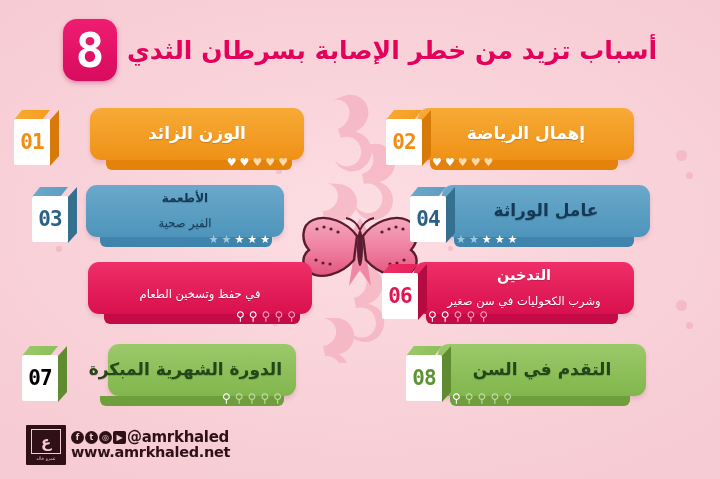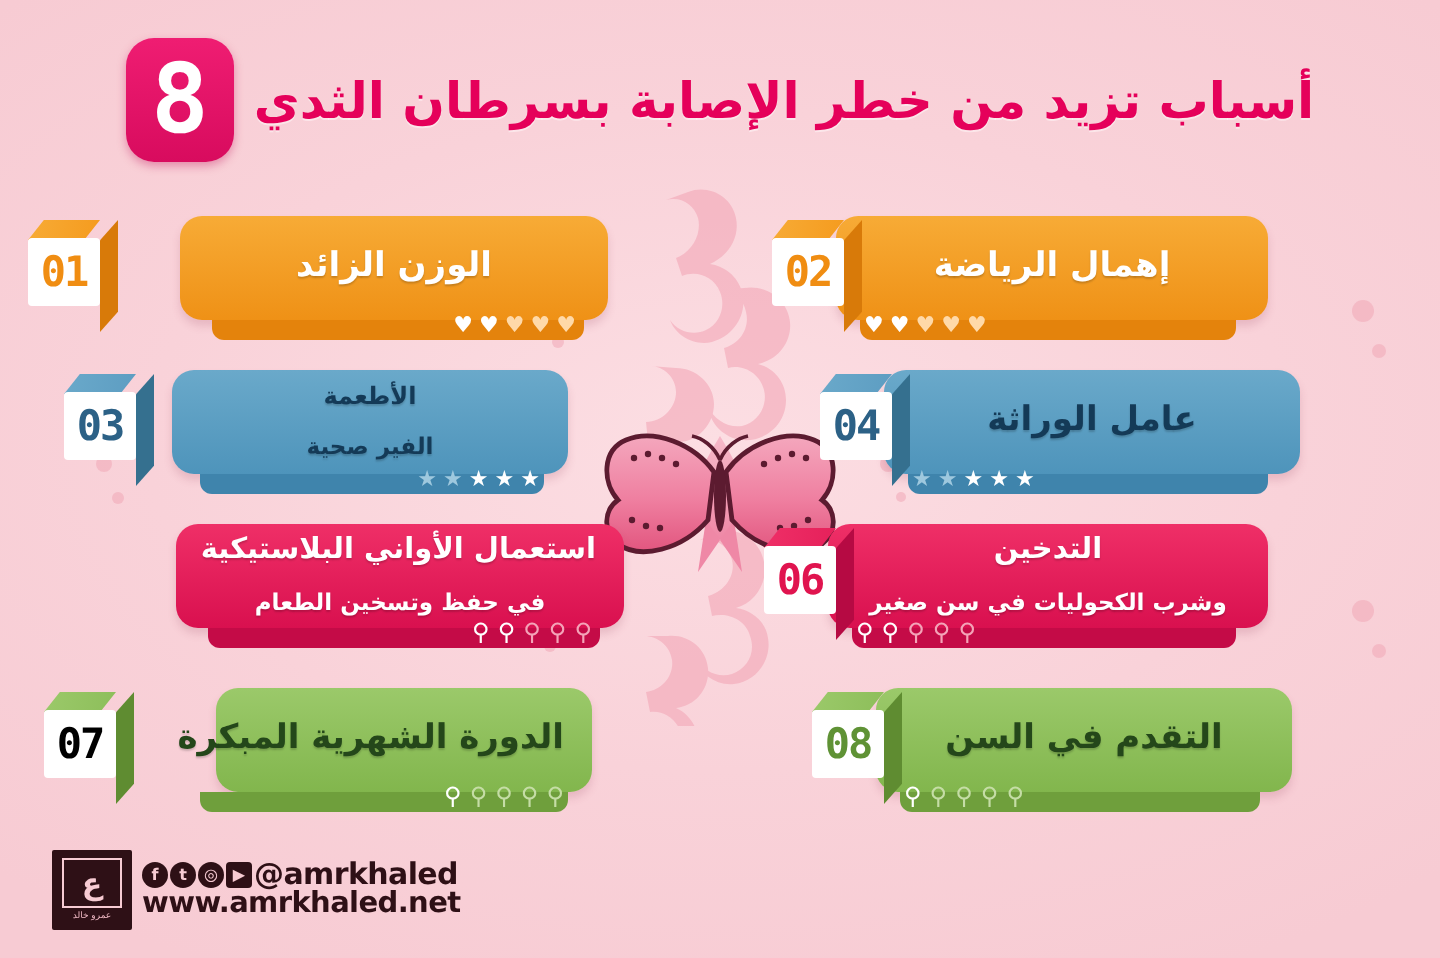--- a/index.html
+++ b/index.html
@@ -96,7 +96,7 @@
   
   .numcube { position:absolute; top:6px; width:44px; height:56px; }
   .numcube .face {
-    position:absolute; left:0; top:9px; width:36px; height:34px;
+    position:absolute; left:0; top:9px; width:36px; height:46px;
     background:#fff; border-radius:2px;
     display:flex; align-items:center; justify-content:center;
     font-family:"DejaVu Sans Mono","Liberation Mono",monospace;

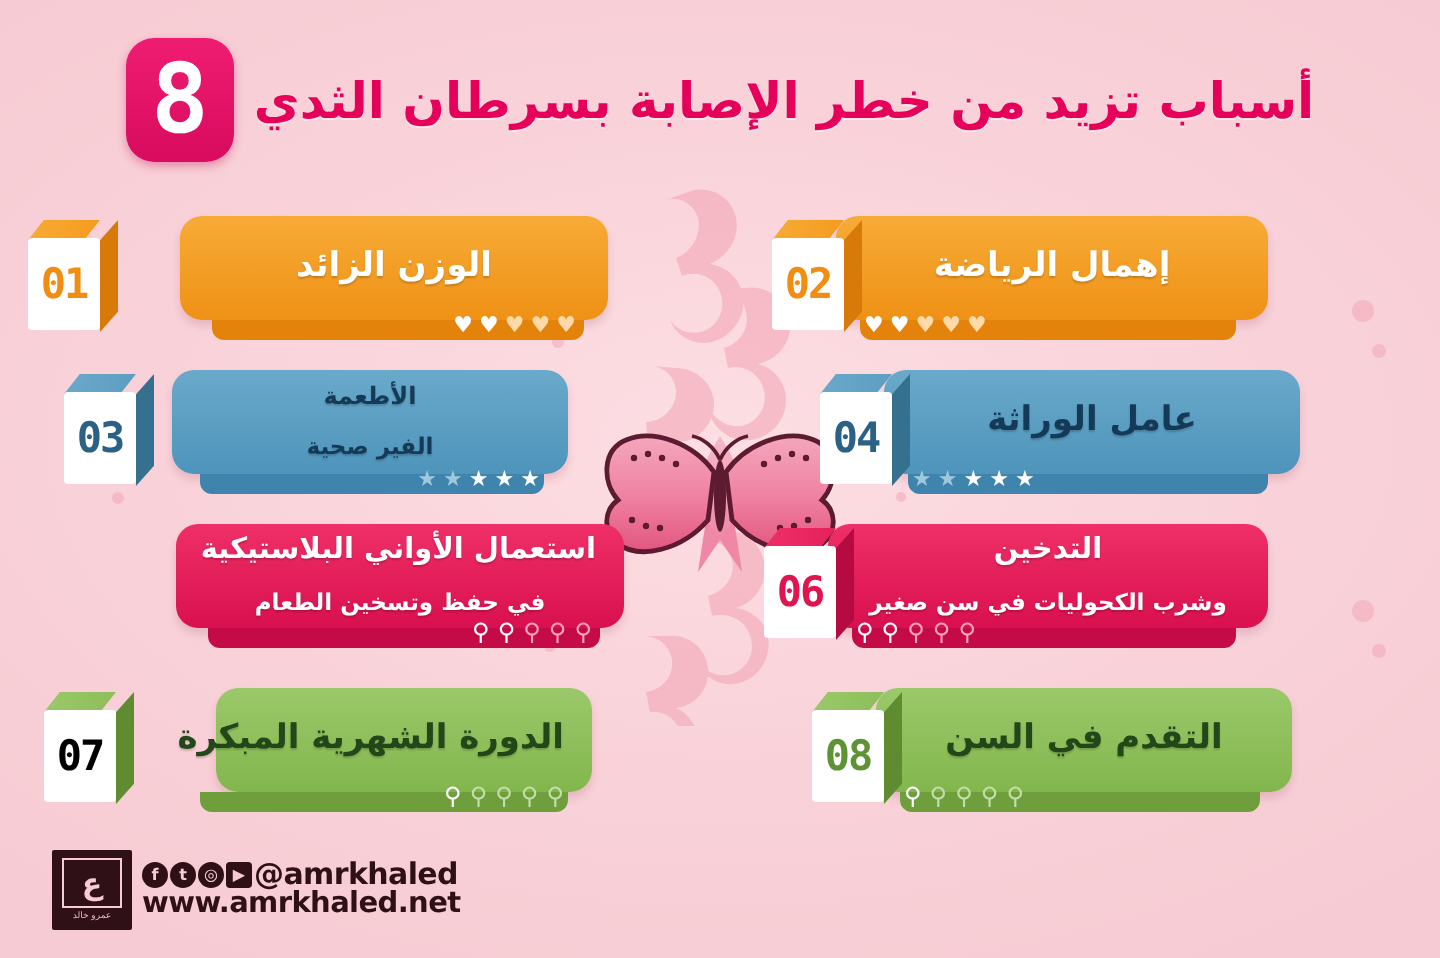--- a/index.html
+++ b/index.html
@@ -76,7 +76,7 @@
     text-shadow:0 1px 1px rgba(0,0,0,.18);
   }
   .card .c-sub {
-    font-size:11.5px; font-weight:bold; color:#fff; line-height:1.1;
+    font-size:11.5px; font-weight:normal; color:#fff; line-height:1.1;
     text-align:center; white-space:nowrap; direction:rtl; margin-top:12px;
     text-shadow:0 1px 1px rgba(0,0,0,.18);
   }

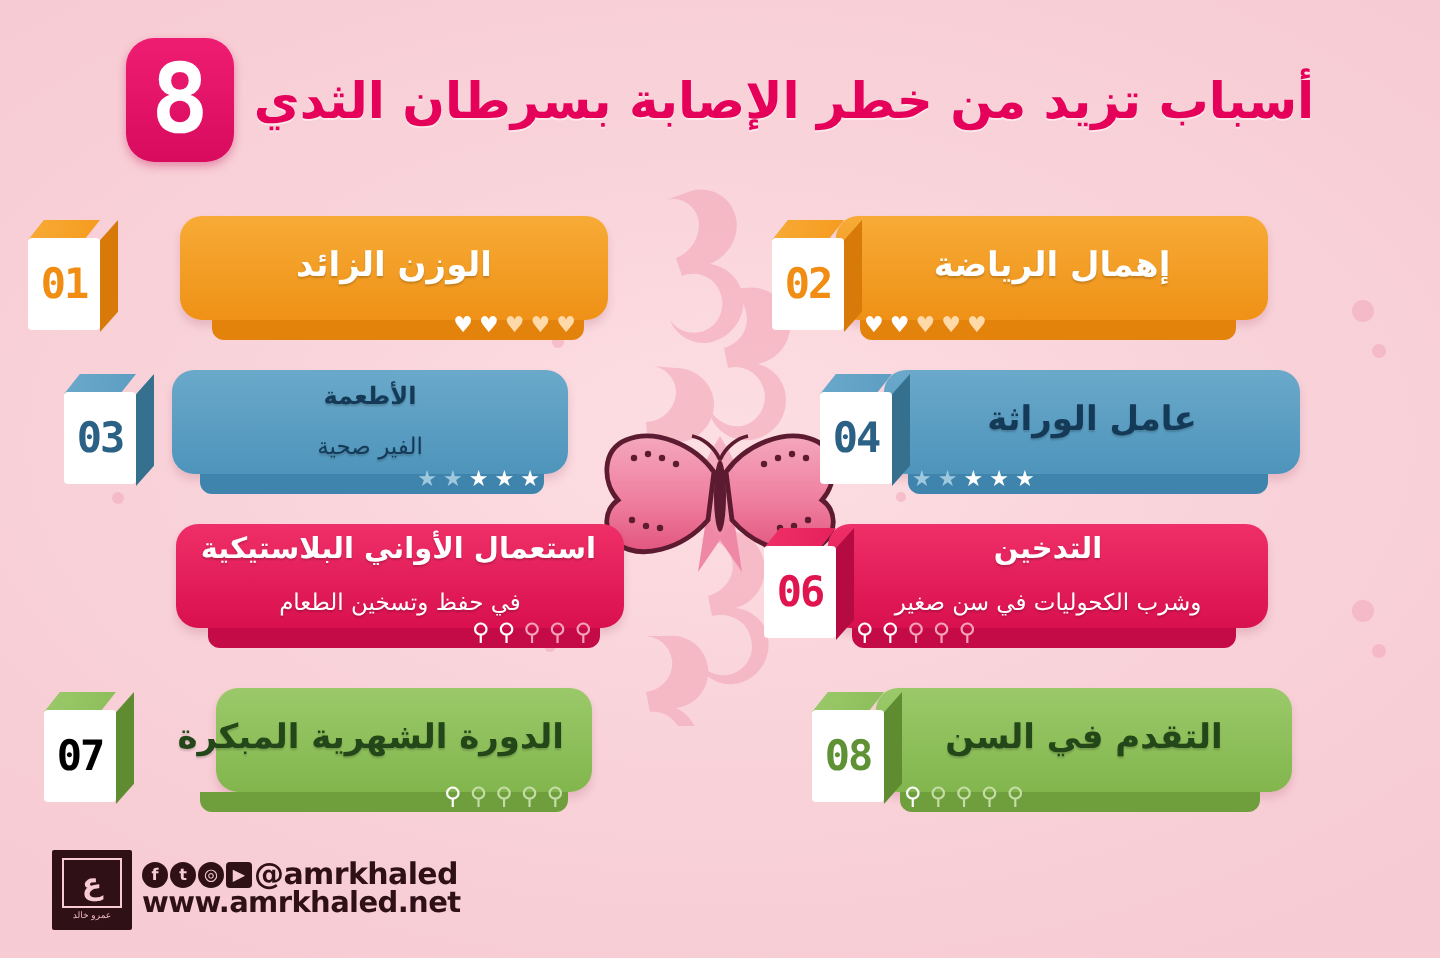--- a/index.html
+++ b/index.html
@@ -317,7 +317,6 @@
     </div>
     <div class="side right">
       <div class="card two-line" style="right:48px; width:224px; background:linear-gradient(180deg,#ef2f67 0%,#d9104f 100%);">
-        <div class="c-title">استعمال الأواني البلاستيكية</div>
         <div class="c-sub">في حفظ وتسخين الطعام</div>
       </div>
       <div class="tab" style="right:60px; width:196px; background:#c40b47;"></div>

